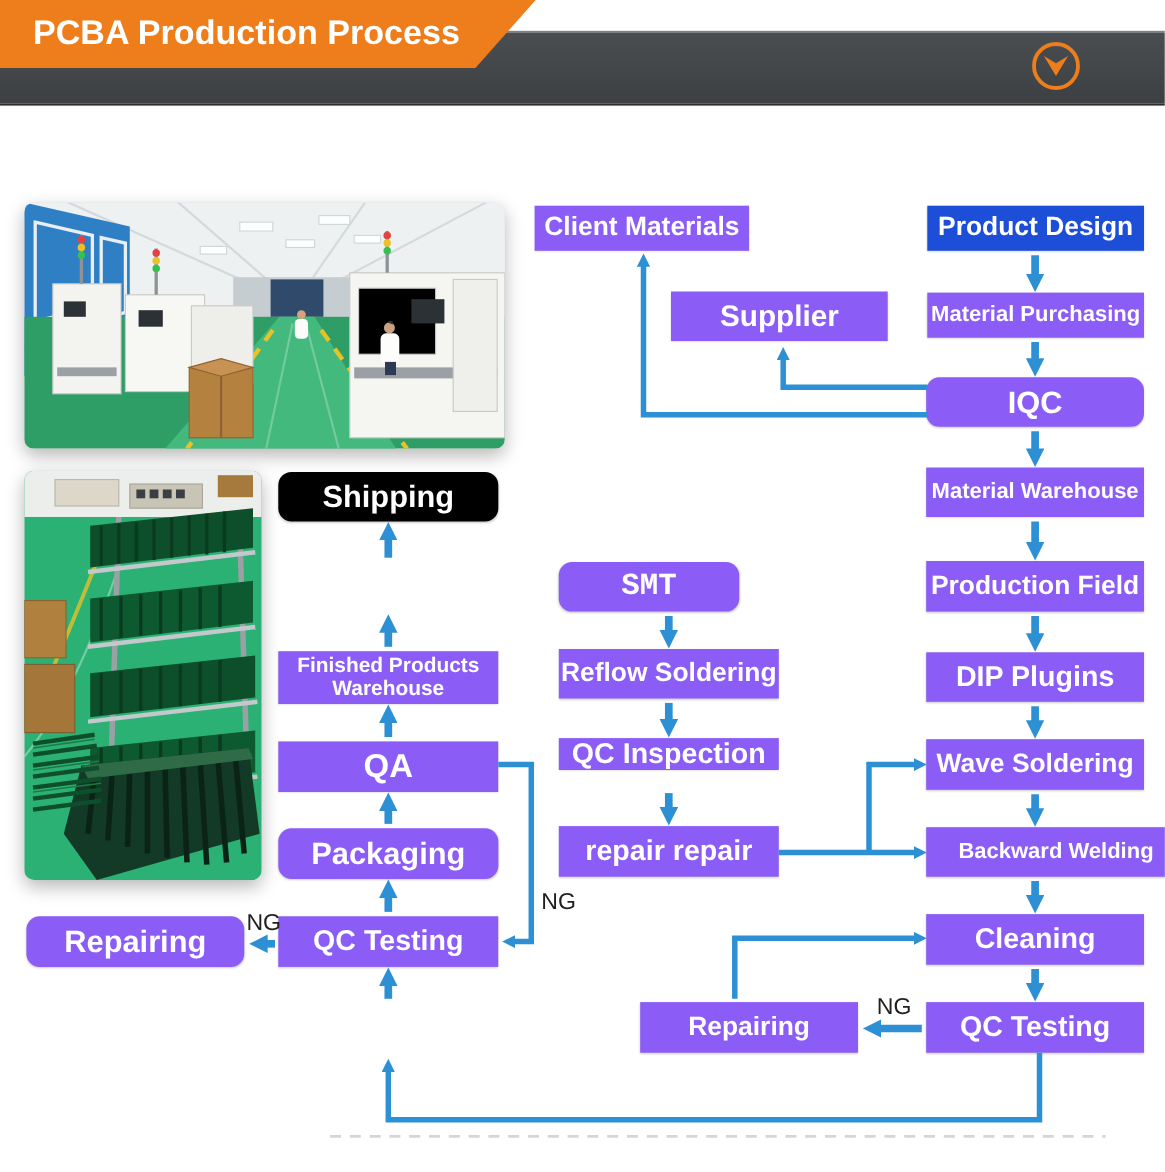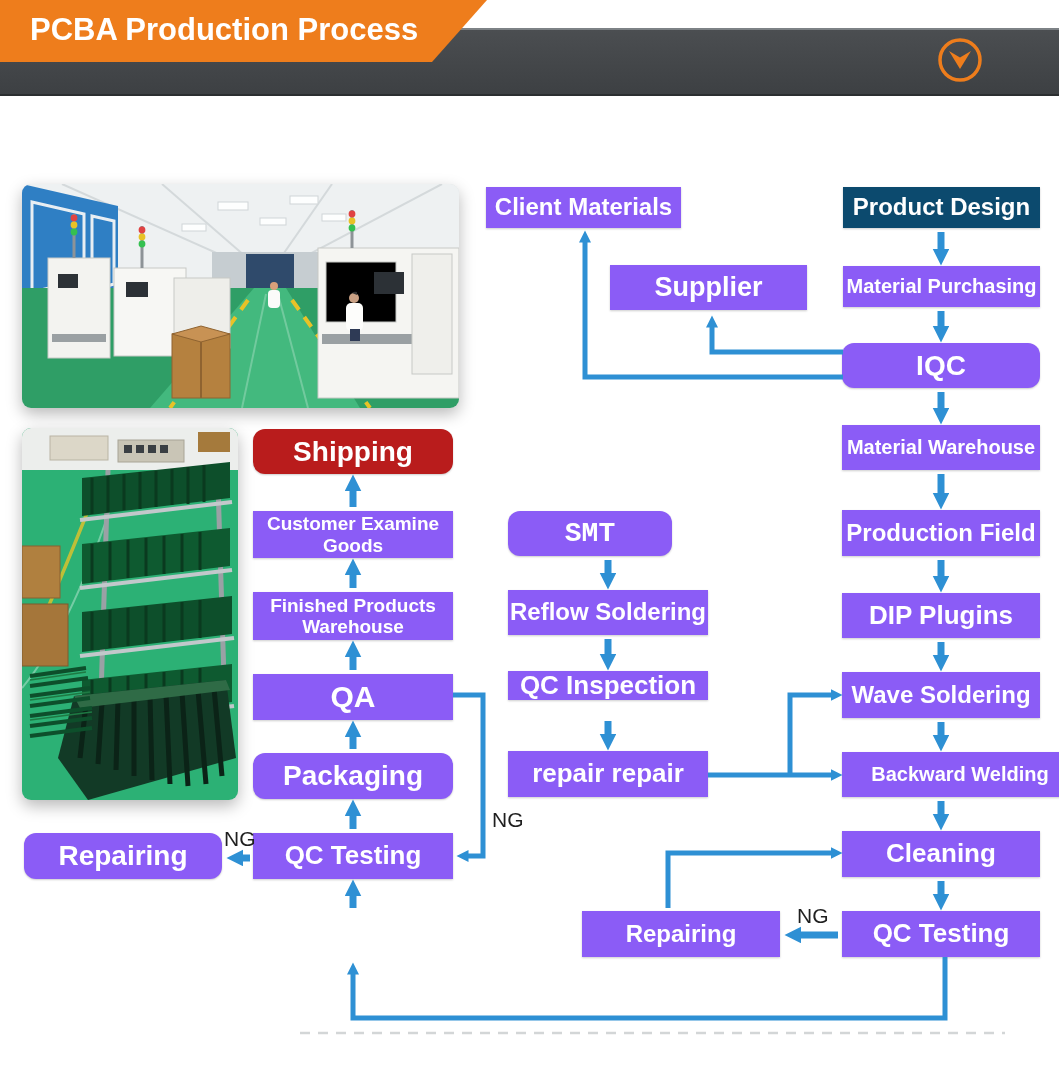--- a/index.html
+++ b/index.html
@@ -29,7 +29,7 @@
     line-height:1.12;padding:2px 4px;box-sizing:border-box;
     box-shadow:0 1px 2px rgba(0,0,0,0.20);}
   .node.blue{background:#b91c1c;}
-  .node.pink{background:#0c4a6e;}
+  .node.pink{background:#1d4ed8;}
   .nowrap{white-space:nowrap;}
   .fs19{font-size:19px;} .fs20{font-size:20px;} .fs24{font-size:24px;}
   .fs26{font-size:26px;} .fs27{font-size:27px;} .fs28{font-size:28px;border-radius:12px;} .fs30{font-size:30px;}

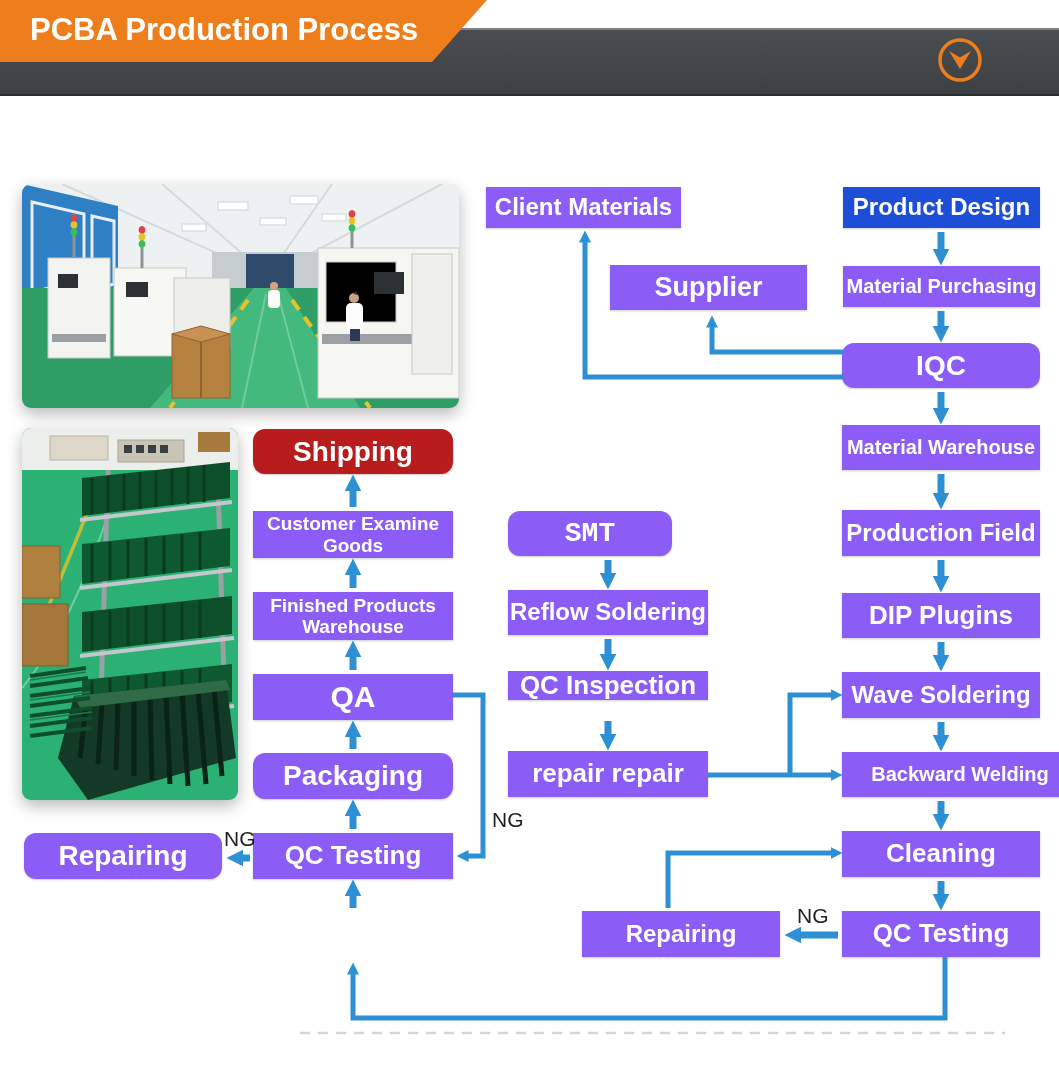--- a/index.html
+++ b/index.html
@@ -28,7 +28,7 @@
     text-align:center;color:#ffffff;font-weight:bold;background:#8b5cf6;
     line-height:1.12;padding:2px 4px;box-sizing:border-box;
     box-shadow:0 1px 2px rgba(0,0,0,0.20);}
-  .node.blue{background:#b91c1c;}
+  .node.blue{background:#000000;}
   .node.pink{background:#1d4ed8;}
   .nowrap{white-space:nowrap;}
   .fs19{font-size:19px;} .fs20{font-size:20px;} .fs24{font-size:24px;}

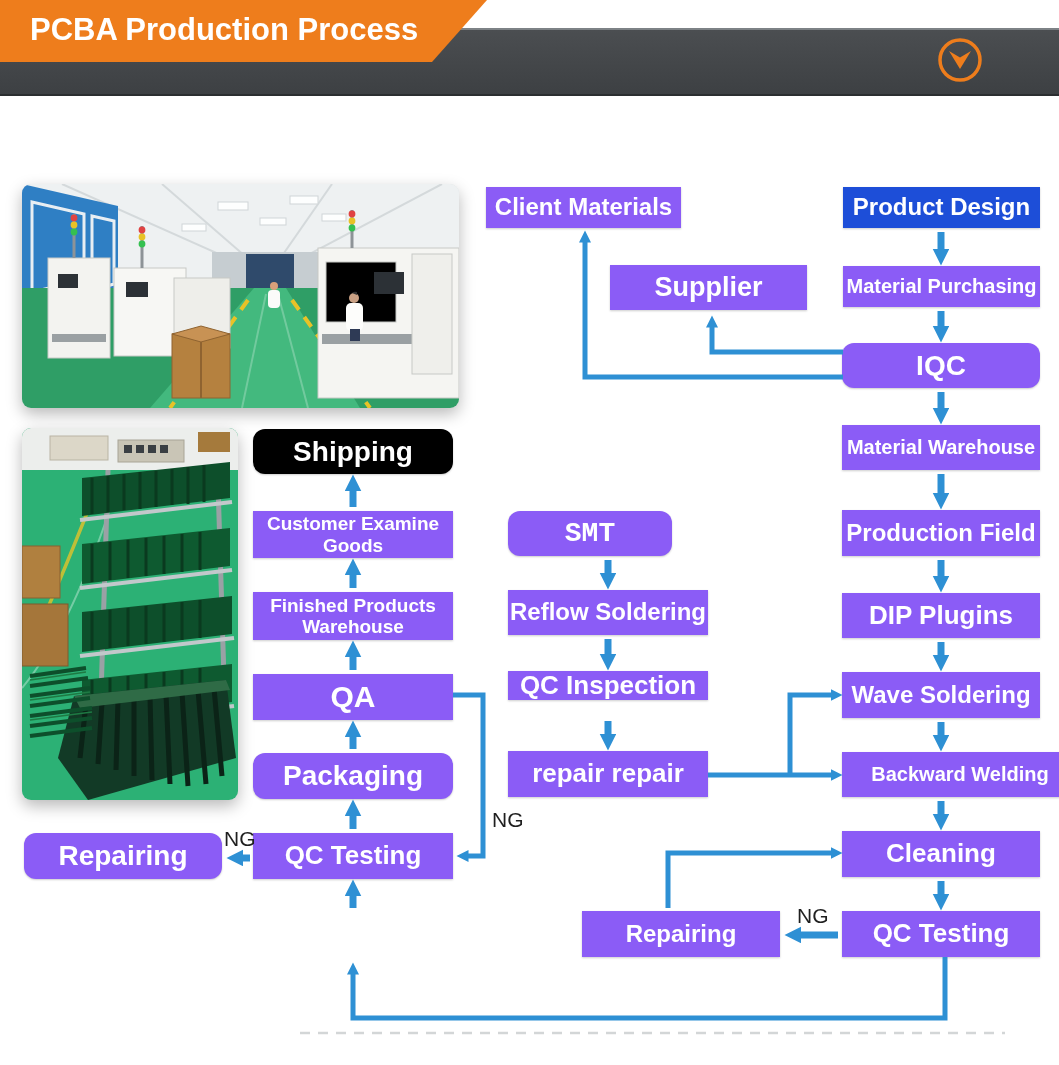--- a/index.html
+++ b/index.html
@@ -279,7 +279,6 @@
   <div class="node fs26 nowrap" id="n-qc-inspection">QC Inspection</div>
   <div class="node fs26 nowrap" id="n-repair-welding">repair repair</div>
   <div class="node blue fs28 nowrap" id="n-shipping">Shipping</div>
-  <div class="node fs19" id="n-customer-examine">Customer Examine Goods</div>
   <div class="node fs19" id="n-finished-products">Finished Products Warehouse</div>
   <div class="node fs30 nowrap" id="n-qa">QA</div>
   <div class="node fs28 nowrap" id="n-packaging">Packaging</div>

